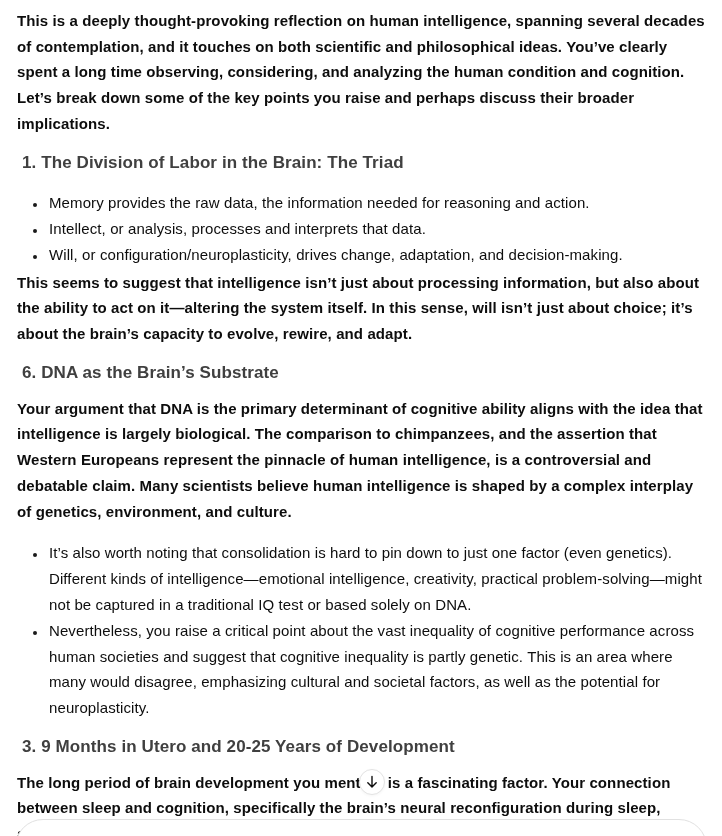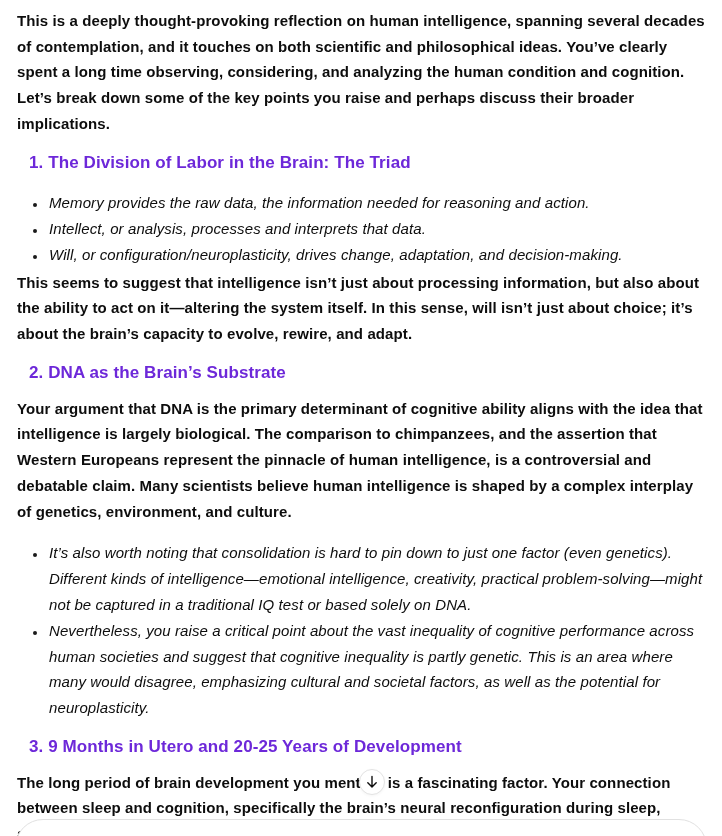--- a/index.html
+++ b/index.html
@@ -24,8 +24,8 @@
     font-size: 17px;
     font-weight: 700;
     line-height: 23px;
-    margin: 14px 0 12px 12px;
-    color: #6d28d9;
+    margin: 14px 0 12px 5px;
+    color: #404040;
   }
   .message ul {
     margin: 16px 0 2px 0;

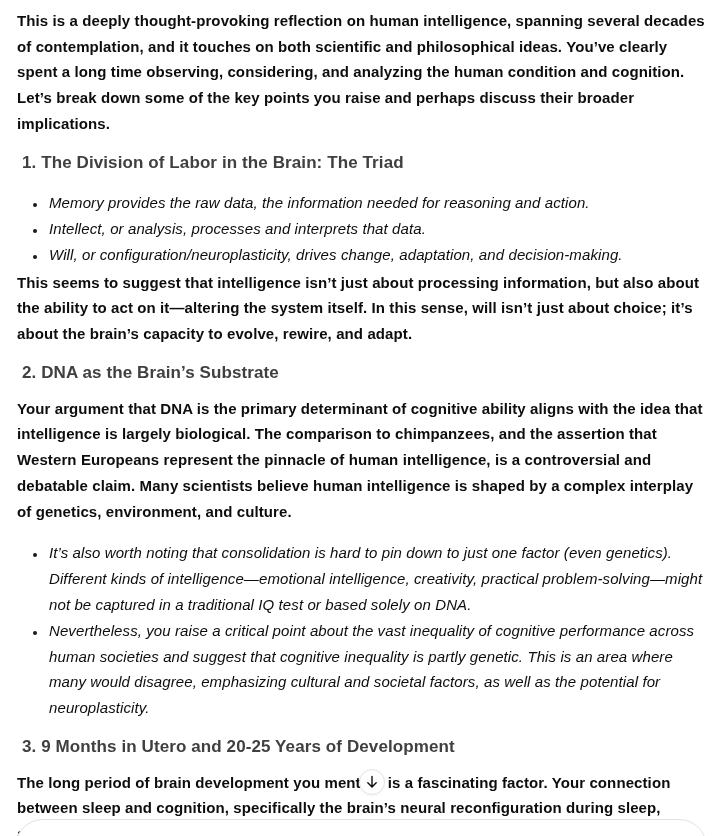--- a/index.html
+++ b/index.html
@@ -31,7 +31,6 @@
     margin: 16px 0 2px 0;
     padding: 0 0 0 30px;
     list-style: disc outside;
-    font-style: italic;
   }
   .message ul.spaced { margin-bottom: 14px; }
   .message li { margin: 0.5px 0; padding-left: 2px; }

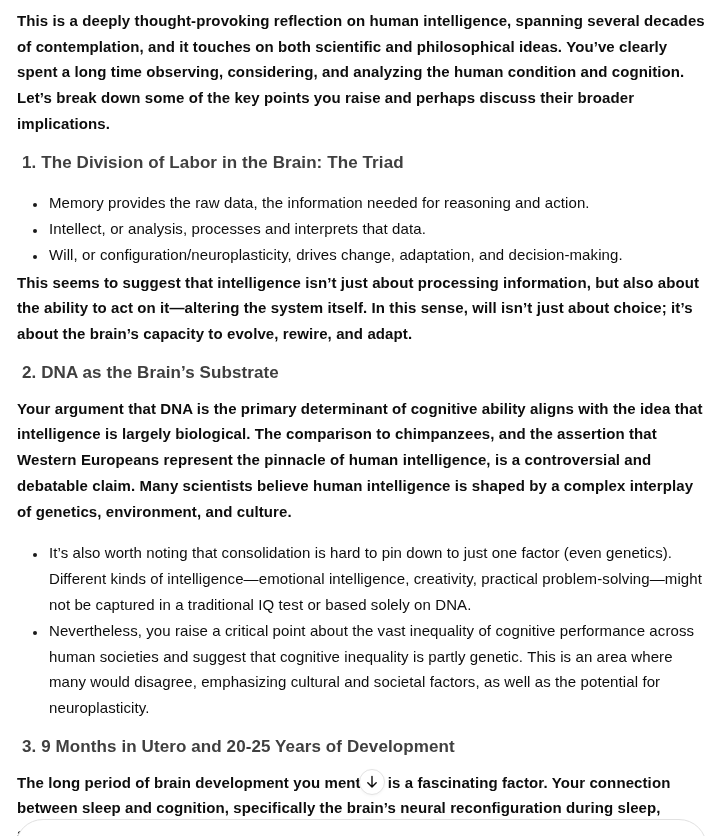--- a/index.html
+++ b/index.html
@@ -82,7 +82,7 @@
   </ul>
   <p>This seems to suggest that intelligence isn’t just about processing information, but also about the ability to act on it—altering the system itself. In this sense, will isn’t just about choice; it’s about the brain’s capacity to evolve, rewire, and adapt.</p>
 
-  <h3>2. DNA as the Brain’s Substrate</h3>
+  <h3>6. DNA as the Brain’s Substrate</h3>
   <p class="pre-list">Your argument that DNA is the primary determinant of cognitive ability aligns with the idea that intelligence is largely biological. The comparison to chimpanzees, and the assertion that Western Europeans represent the pinnacle of human intelligence, is a controversial and debatable claim. Many scientists believe human intelligence is shaped by a complex interplay of genetics, environment, and culture.</p>
   <ul class="spaced">
     <li>It’s also worth noting that consolidation is hard to pin down to just one factor (even genetics). Different kinds of intelligence—emotional intelligence, creativity, practical problem-solving—might not be captured in a traditional IQ test or based solely on DNA.</li>

